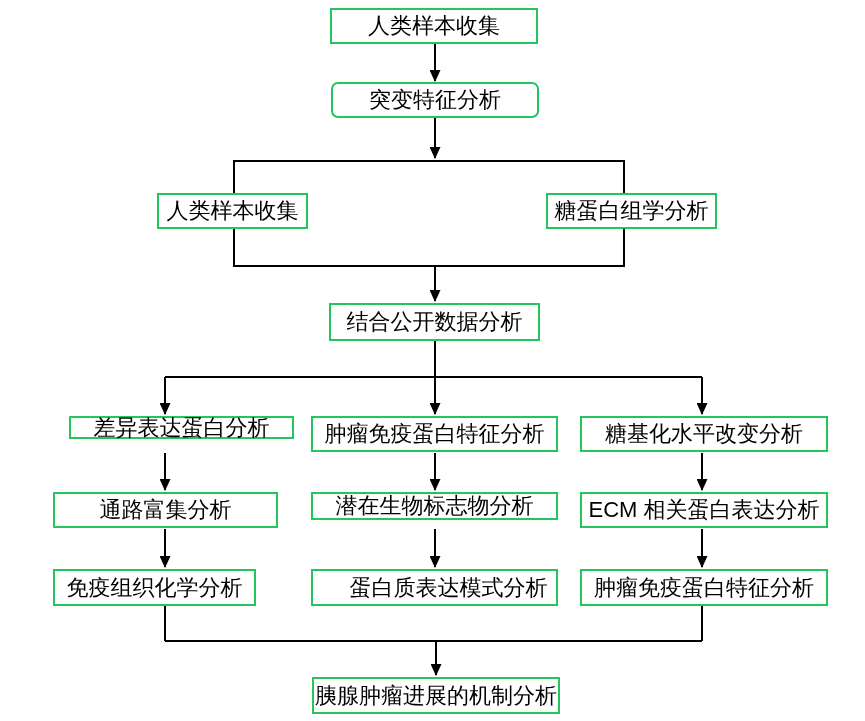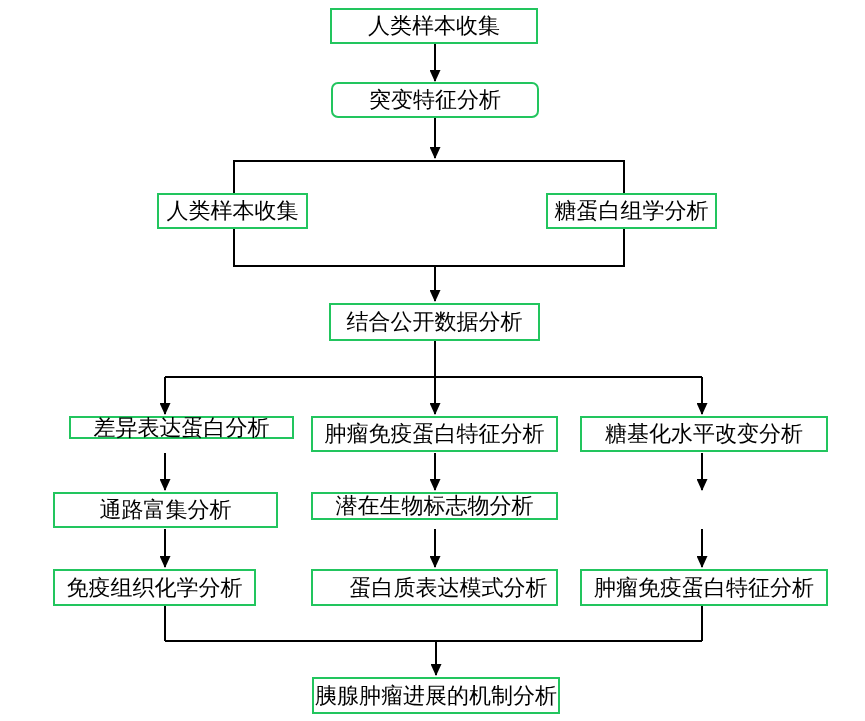--- a/index.html
+++ b/index.html
@@ -95,6 +95,7 @@
 
   <div class="node" style="left:311px; top:492px; width:247px; height:28px;">潜在生物标志物分析</div>
 
+  <div class="node" style="left:580px; top:492px; width:248px; height:36px;">ECM 相关蛋白表达分析</div>
 
   <div class="node" style="left:53px;  top:569px; width:203px; height:37px;">免疫组织化学分析</div>
 

